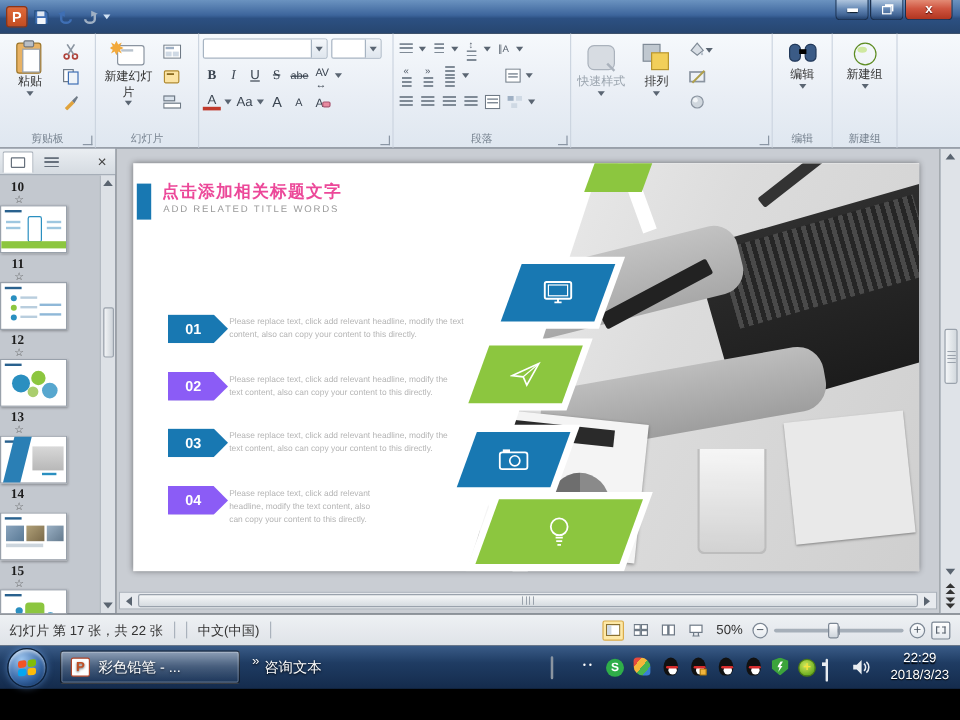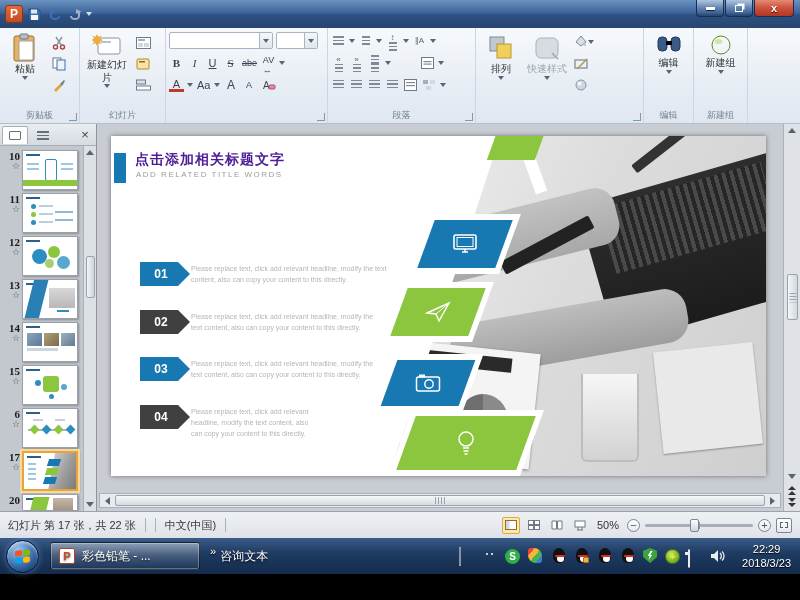--- a/index.html
+++ b/index.html
@@ -386,20 +386,20 @@
     </div>
 
     <div class="group" style="width:168px">
+      <div class="bigbtn" style="color:#9aa4ae">
+        <svg width="30" height="30" viewBox="0 0 30 30">
+            <rect x="4" y="5" width="22" height="20" rx="5" fill="#d7dce2" stroke="#aab2bc"></rect>
+            <path d="M20 20 l6 6" stroke="#aab2bc" stroke-width="2"></path>
+          </svg>
+        <span>快速样式</span>
+        <span class="caret"></span>
+      </div>
       <div class="bigbtn">
         <svg width="30" height="30" viewBox="0 0 30 30">
             <rect x="4" y="4" width="14" height="14" fill="#c0c8d0" stroke="#7f8a96"></rect>
             <rect x="11" y="11" width="14" height="14" fill="#f2cf5a" stroke="#b8962e"></rect>
           </svg>
         <span>排列</span>
-        <span class="caret"></span>
-      </div>
-      <div class="bigbtn" style="color:#9aa4ae">
-        <svg width="30" height="30" viewBox="0 0 30 30">
-            <rect x="4" y="5" width="22" height="20" rx="5" fill="#d7dce2" stroke="#aab2bc"></rect>
-            <path d="M20 20 l6 6" stroke="#aab2bc" stroke-width="2"></path>
-          </svg>
-        <span>快速样式</span>
         <span class="caret"></span>
       </div>
       <div class="smallcol">

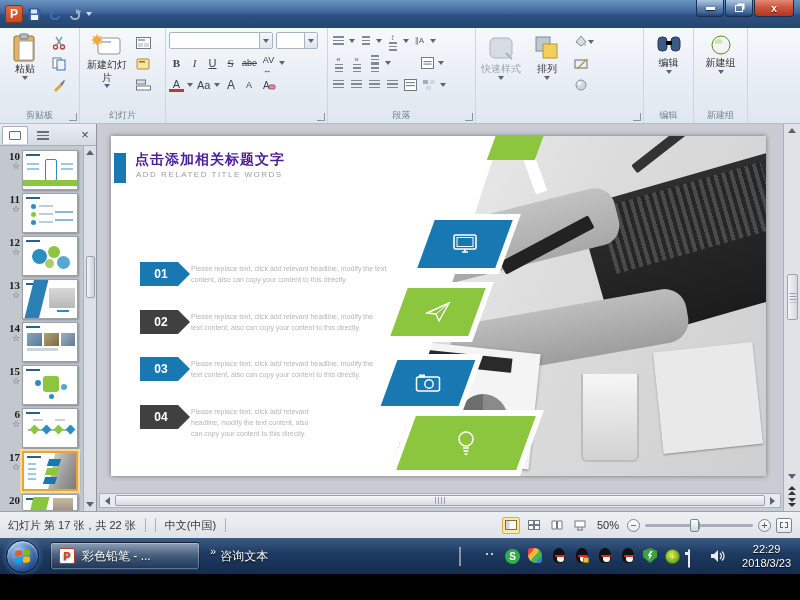--- a/index.html
+++ b/index.html
@@ -57,7 +57,7 @@
   .slide-glyph { width:12px; height:9px; border:1.5px solid #66707c; border-radius:1px; }
   .outline-glyph { width:12px; height:9px; background:repeating-linear-gradient(to bottom,#66707c 0 1.5px,transparent 1.5px 3.5px); }
   .thumb-list { flex:1; position:relative; padding:4px 14px 0 0; overflow:hidden; }
-  .thumb-item { display:flex; margin:0 0 3px 0; align-items:flex-start; }
+  .thumb-item { display:flex; margin:0 0 3px 0; align-items:flex-start;flex-direction:column; }
   .t-meta { width:22px; text-align:right; padding-right:2px; }
   .t-num { font-size:11px; font-weight:bold; color:#1c1c1c; font-family:"Liberation Serif",serif; }
   .t-star { font-size:9px; color:#555; line-height:1; }

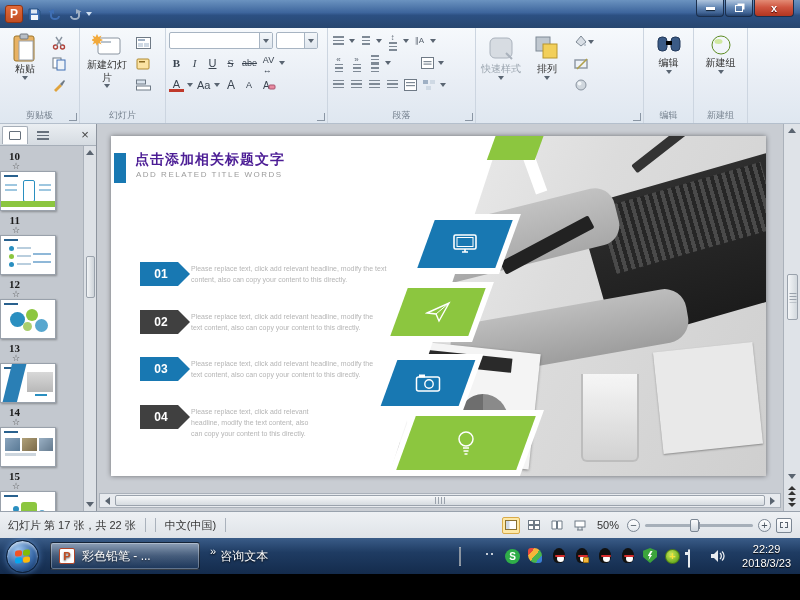--- a/index.html
+++ b/index.html
@@ -78,7 +78,7 @@
   .editor { flex:1; position:relative; background:#c9cdd3; }
   .slide { position:absolute; left:14px; top:12px; width:655px; height:340px; background:#fff; box-shadow:0 0 5px rgba(0,0,0,.45); overflow:hidden; }
   .s-titlebar { position:absolute; left:3px; top:17px; width:12px; height:30px; background:#1878b2; }
-  .s-title { position:absolute; left:24px; top:15px; font-size:14px; font-weight:bold; color:#4c1d95; letter-spacing:1px; }
+  .s-title { position:absolute; left:24px; top:15px; font-size:14px; font-weight:bold; color:#ec4899; letter-spacing:1px; }
   .s-subtitle { position:absolute; left:25px; top:34px; font-size:8px; color:#9b9b9b; letter-spacing:1.5px; }
   .tag { position:absolute; width:50px; height:24px; color:#fff; font-size:12px; font-weight:bold; display:flex; align-items:center; justify-content:center; padding-right:8px; clip-path:polygon(0 0,76% 0,100% 50%,76% 100%,0 100%); filter:drop-shadow(1px 2px 2px rgba(0,0,0,.35)); }
   .tag.blue { background:#1878b2; } .tag.green { background:#404040; }

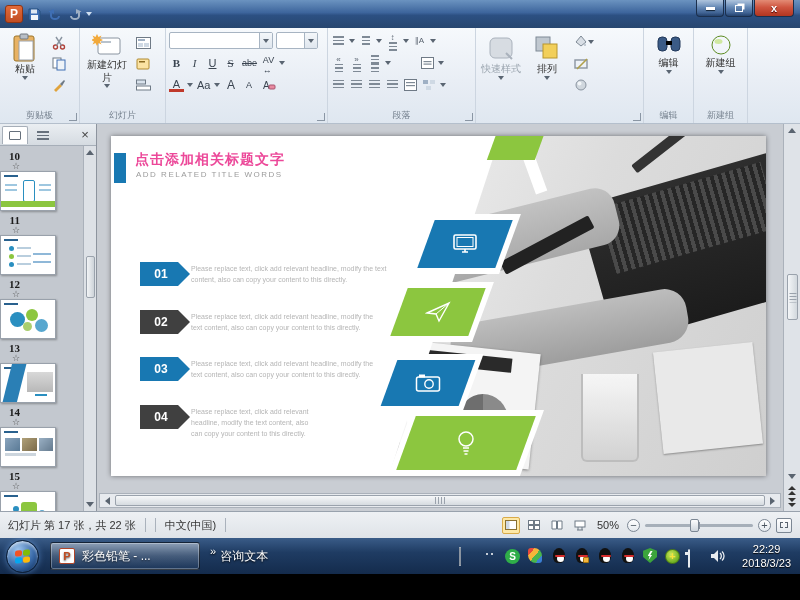--- a/index.html
+++ b/index.html
@@ -81,7 +81,7 @@
   .s-title { position:absolute; left:24px; top:15px; font-size:14px; font-weight:bold; color:#ec4899; letter-spacing:1px; }
   .s-subtitle { position:absolute; left:25px; top:34px; font-size:8px; color:#9b9b9b; letter-spacing:1.5px; }
   .tag { position:absolute; width:50px; height:24px; color:#fff; font-size:12px; font-weight:bold; display:flex; align-items:center; justify-content:center; padding-right:8px; clip-path:polygon(0 0,76% 0,100% 50%,76% 100%,0 100%); filter:drop-shadow(1px 2px 2px rgba(0,0,0,.35)); }
-  .tag.blue { background:#1878b2; } .tag.green { background:#404040; }
+  .tag.blue { background:#1878b2; } .tag.green { background:#8b5cf6; }
   .itext { position:absolute; font-size:7px; line-height:1.55; color:#b5b5b5; }
   .photo { position:absolute; left:270px; top:0; width:385px; height:340px; clip-path:polygon(31% 0,100% 0,100% 100%,2% 100%); background:linear-gradient(115deg,#f0f0f0,#dcdcdc 45%,#cfcfcf); filter:grayscale(1); }
   .ph { position:absolute; }

